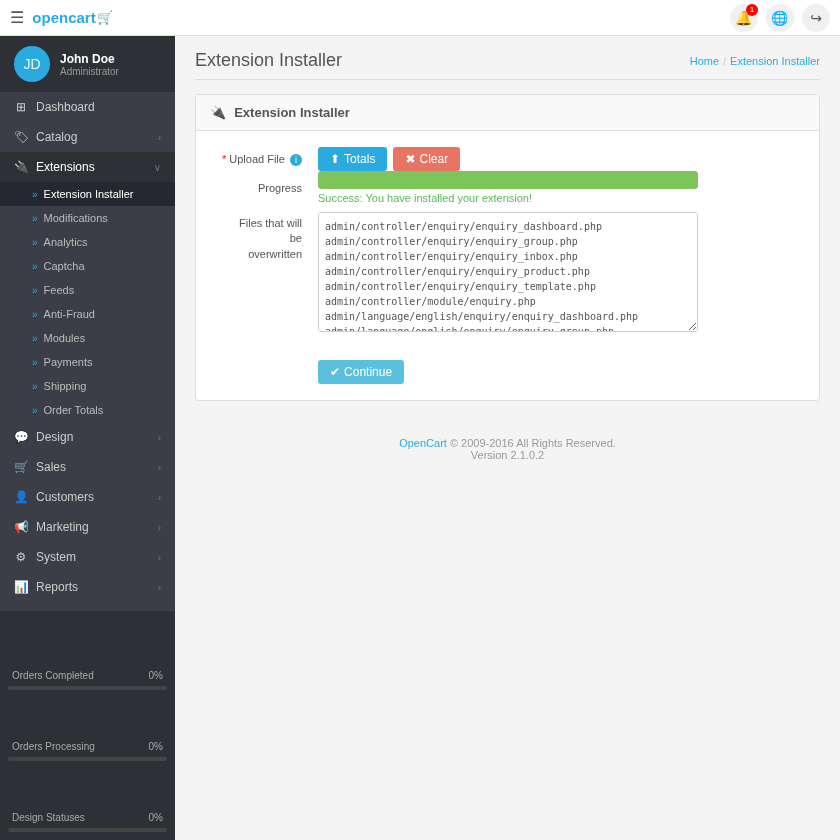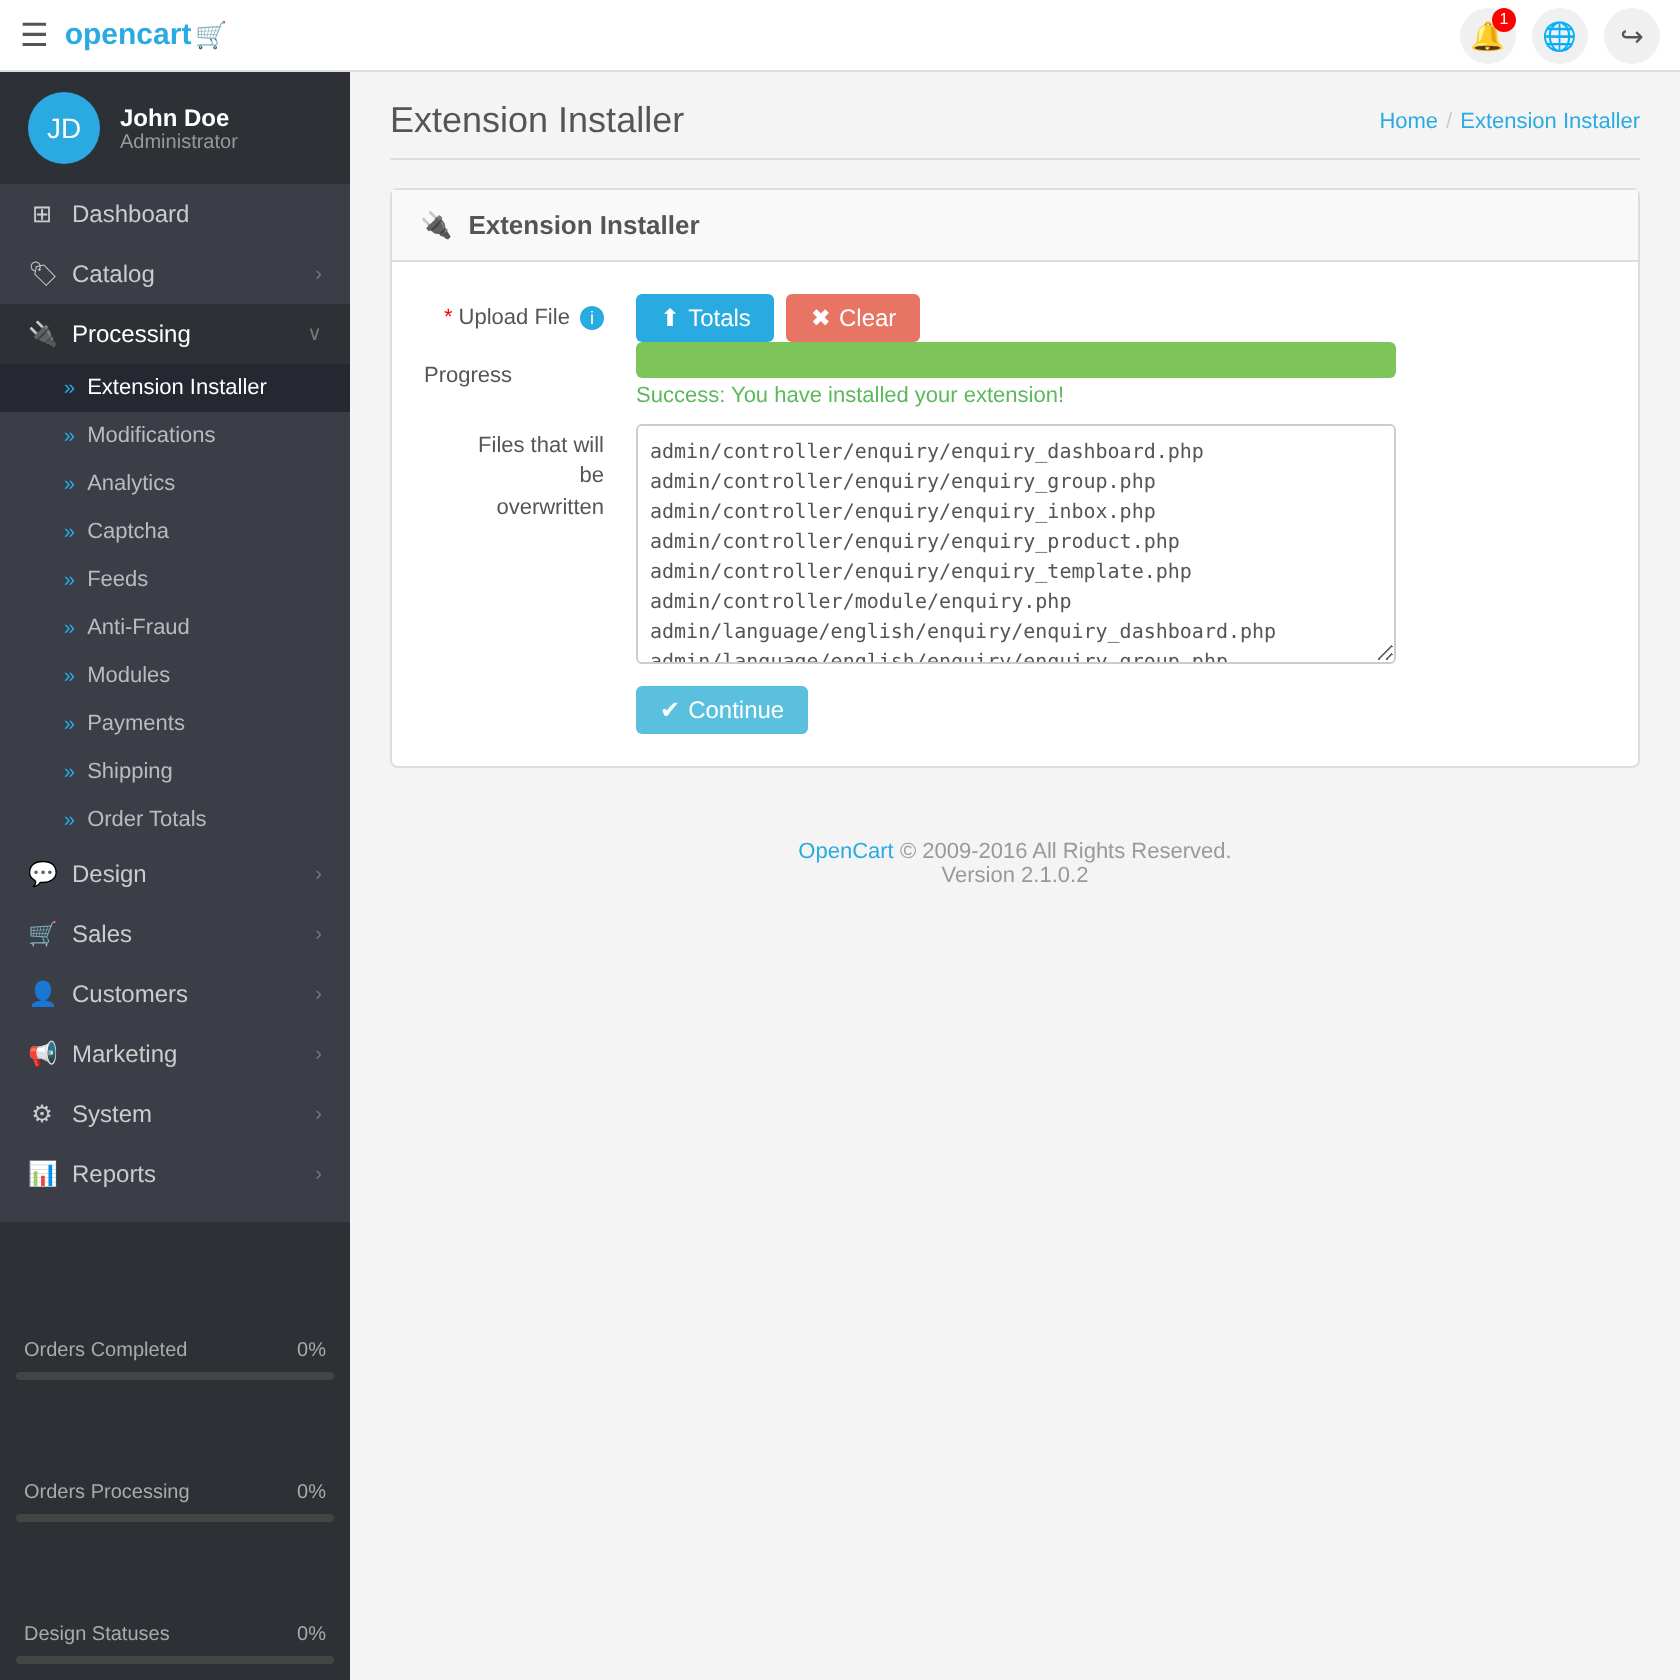--- a/index.html
+++ b/index.html
@@ -300,7 +300,7 @@
 
       <div class="sidebar-item active">
         <span class="item-icon">🔌</span>
-        <span class="item-label">Processing</span>
+        <span class="item-label">Extensions</span>
         <span class="chevron">∨</span>
       </div>
 

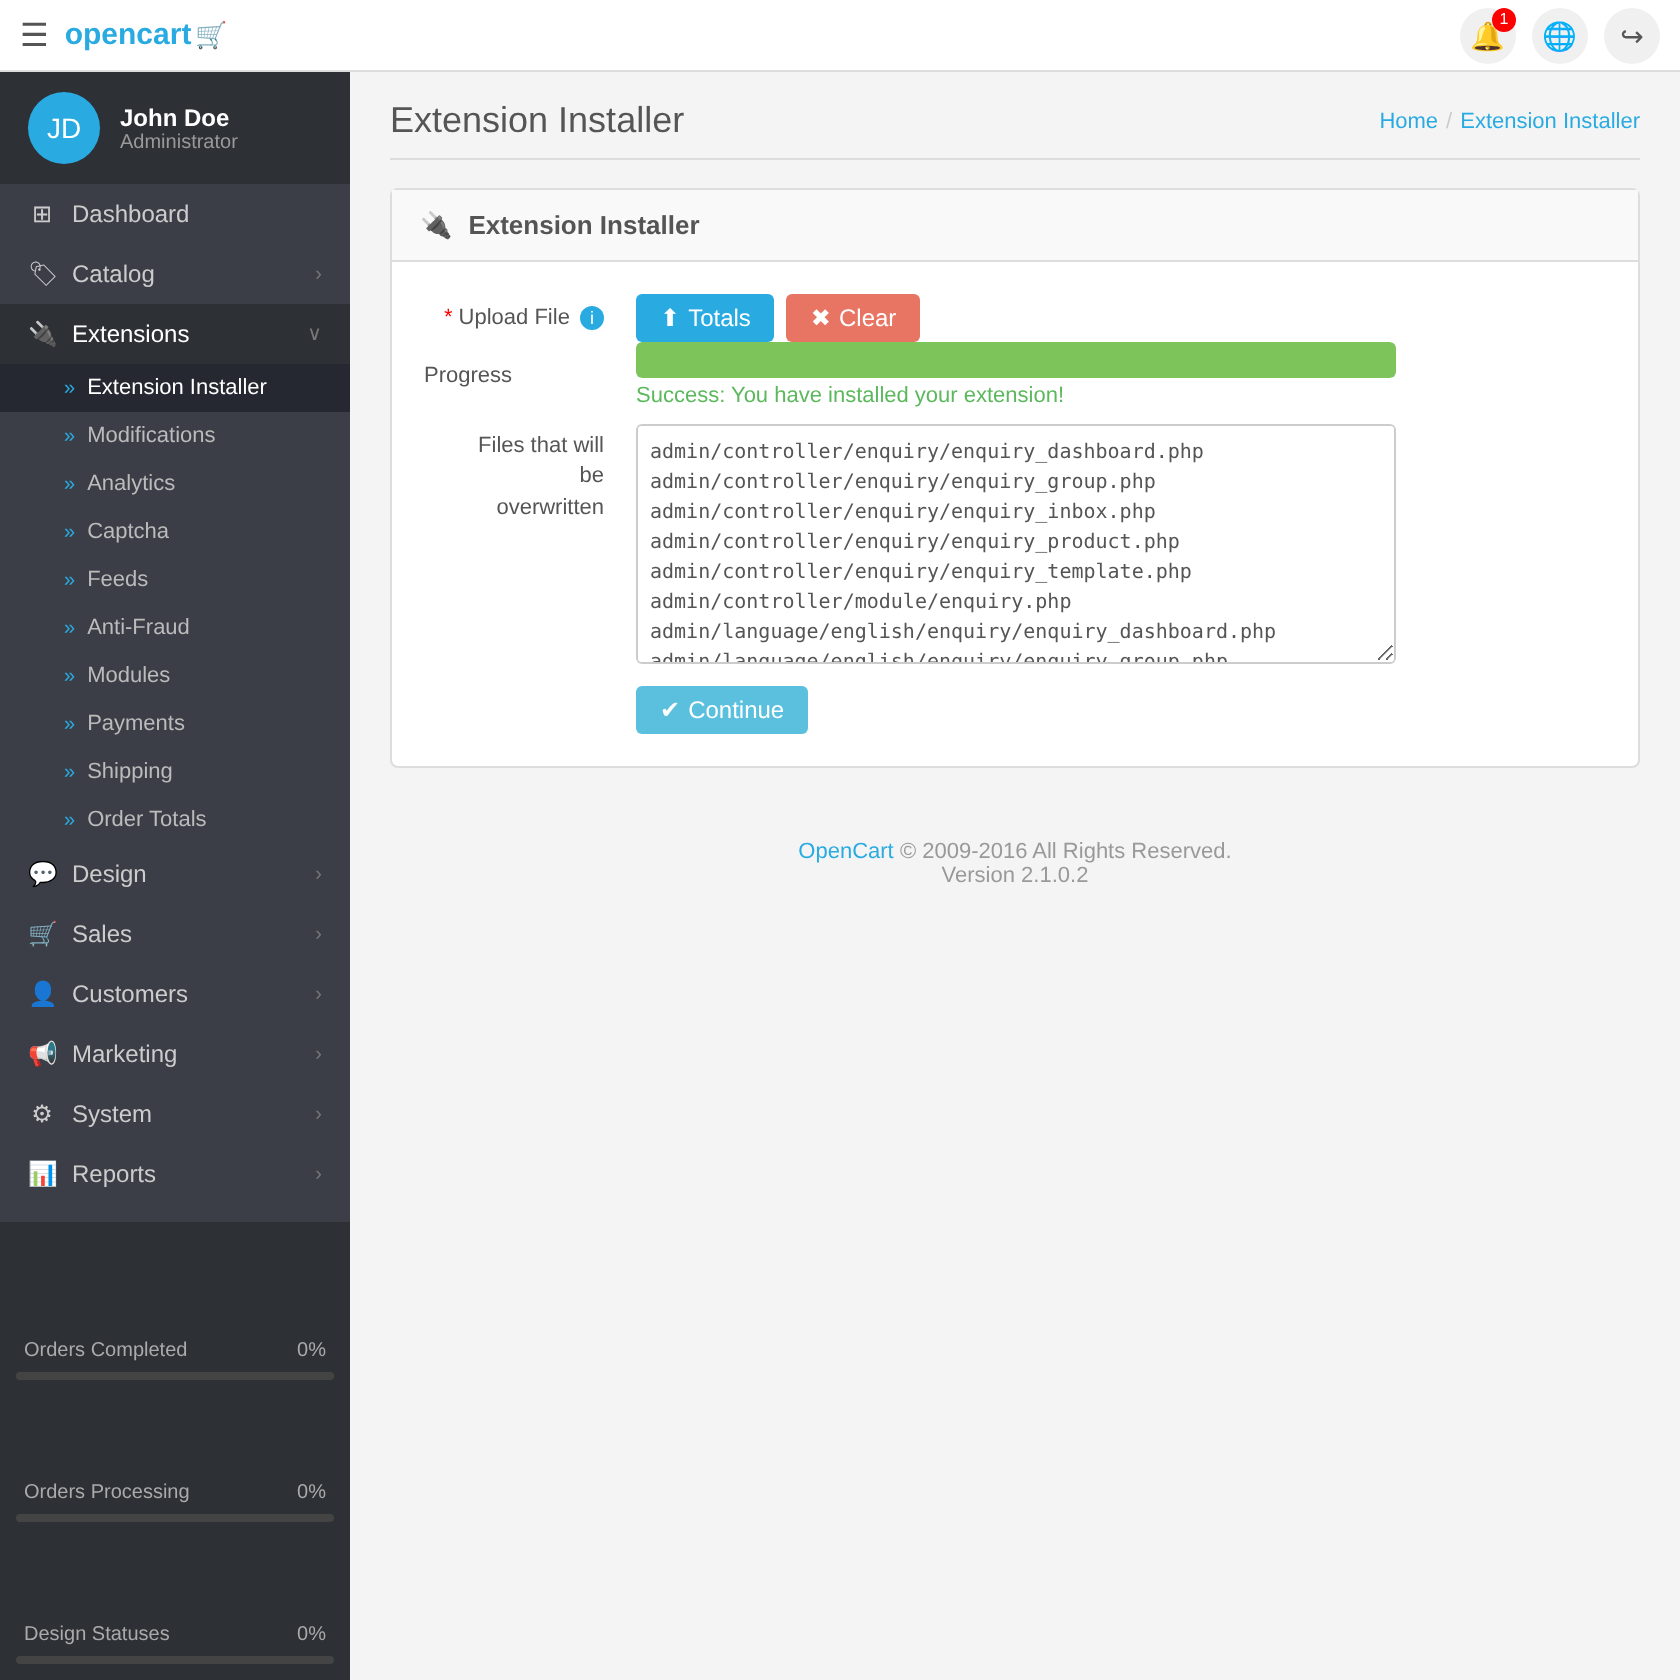--- a/index.html
+++ b/index.html
@@ -179,7 +179,7 @@
 
     
     .progress-row { display: flex; align-items: center; margin-bottom: 8px; gap: 16px; }
-    .progress-label { width: 90px; font-size: 11px; color: #555; flex-shrink: 0; }
+    .progress-label { width: 90px; text-align: right; font-size: 11px; color: #555; flex-shrink: 0; }
     .progress-container { flex: 1; max-width: 380px; }
     .progress-bar-outer {
       height: 18px;

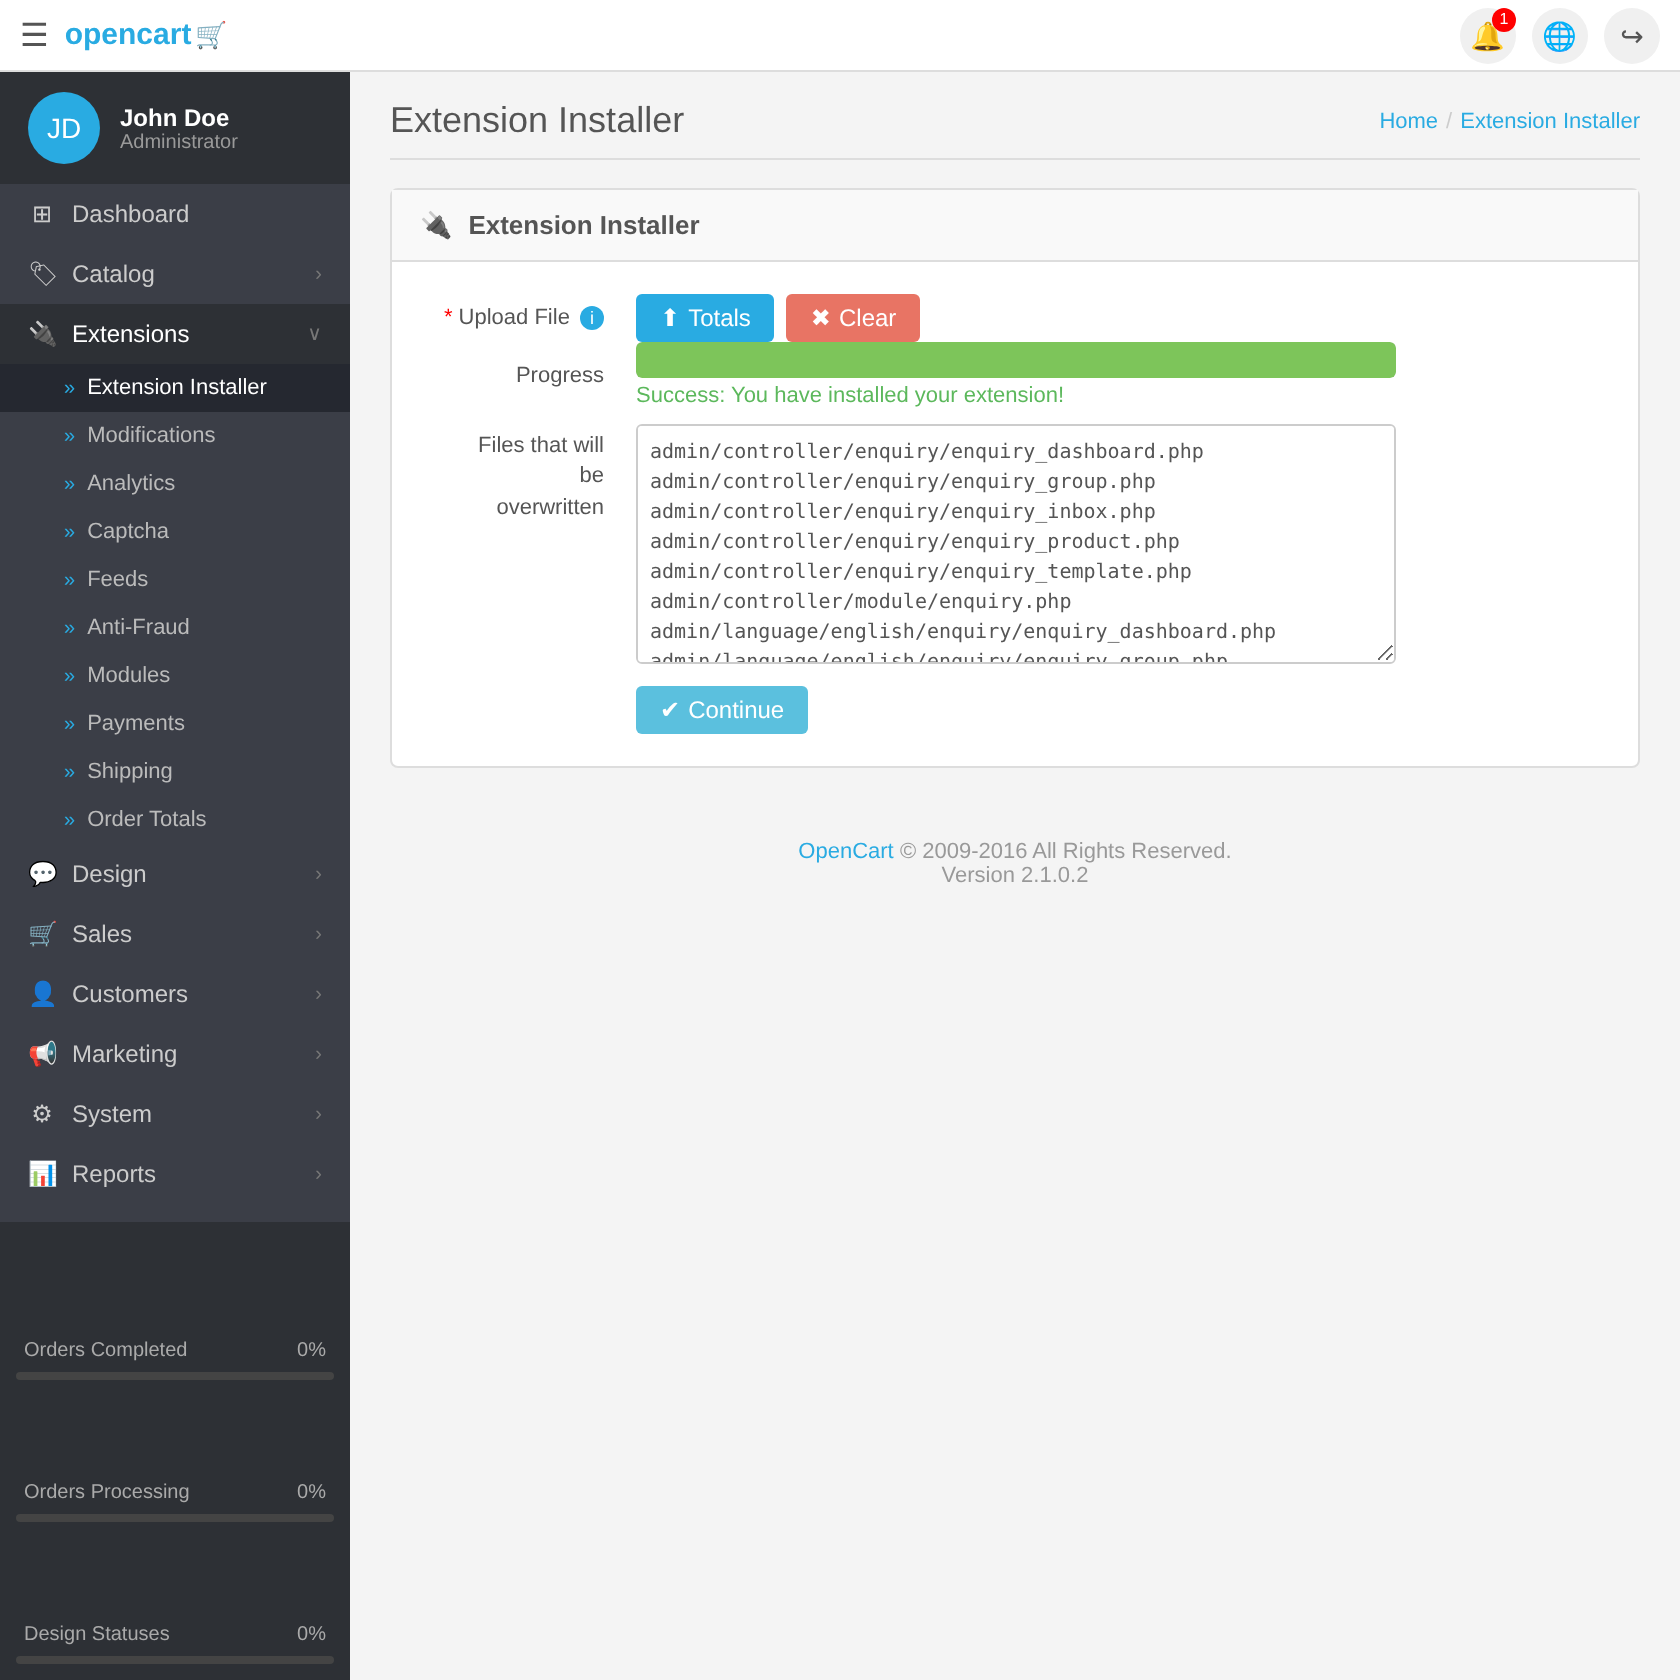--- a/index.html
+++ b/index.html
@@ -195,7 +195,7 @@
     .success-text { color: #5cb85c; font-size: 11px; margin-top: 3px; }
 
     
-    .files-row { display: flex; align-items: flex-start; margin-bottom: 11px; gap: 16px; }
+    .files-row { display: flex; align-items: flex-start; margin-bottom: 28px; gap: 16px; }
     .files-label { width: 90px; text-align: right; font-size: 11px; color: #555; flex-shrink: 0; padding-top: 4px; line-height: 1.4; }
     .files-textarea {
       width: 380px;

